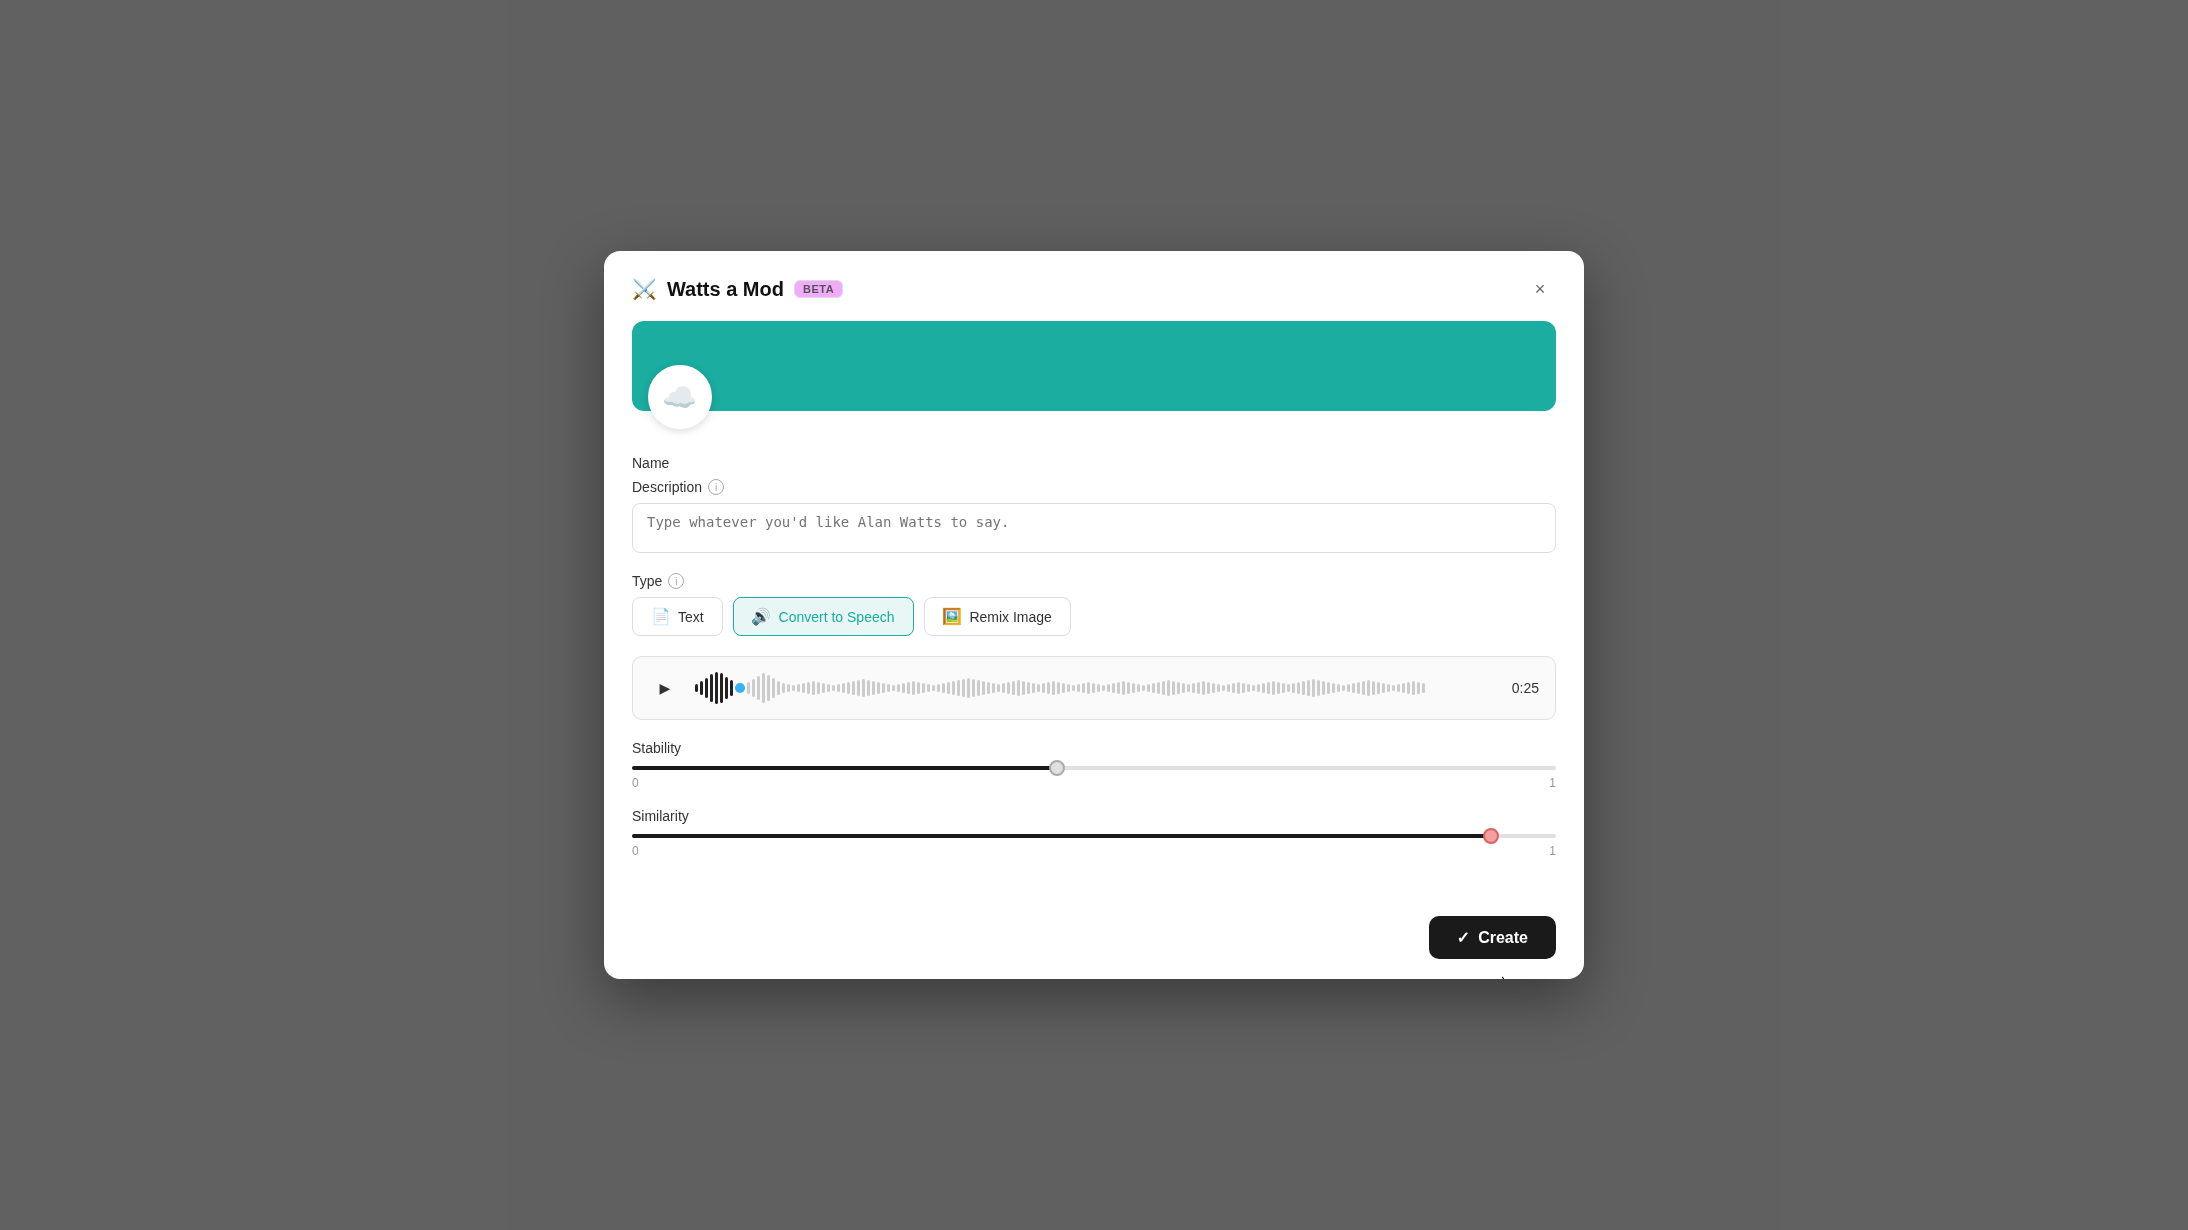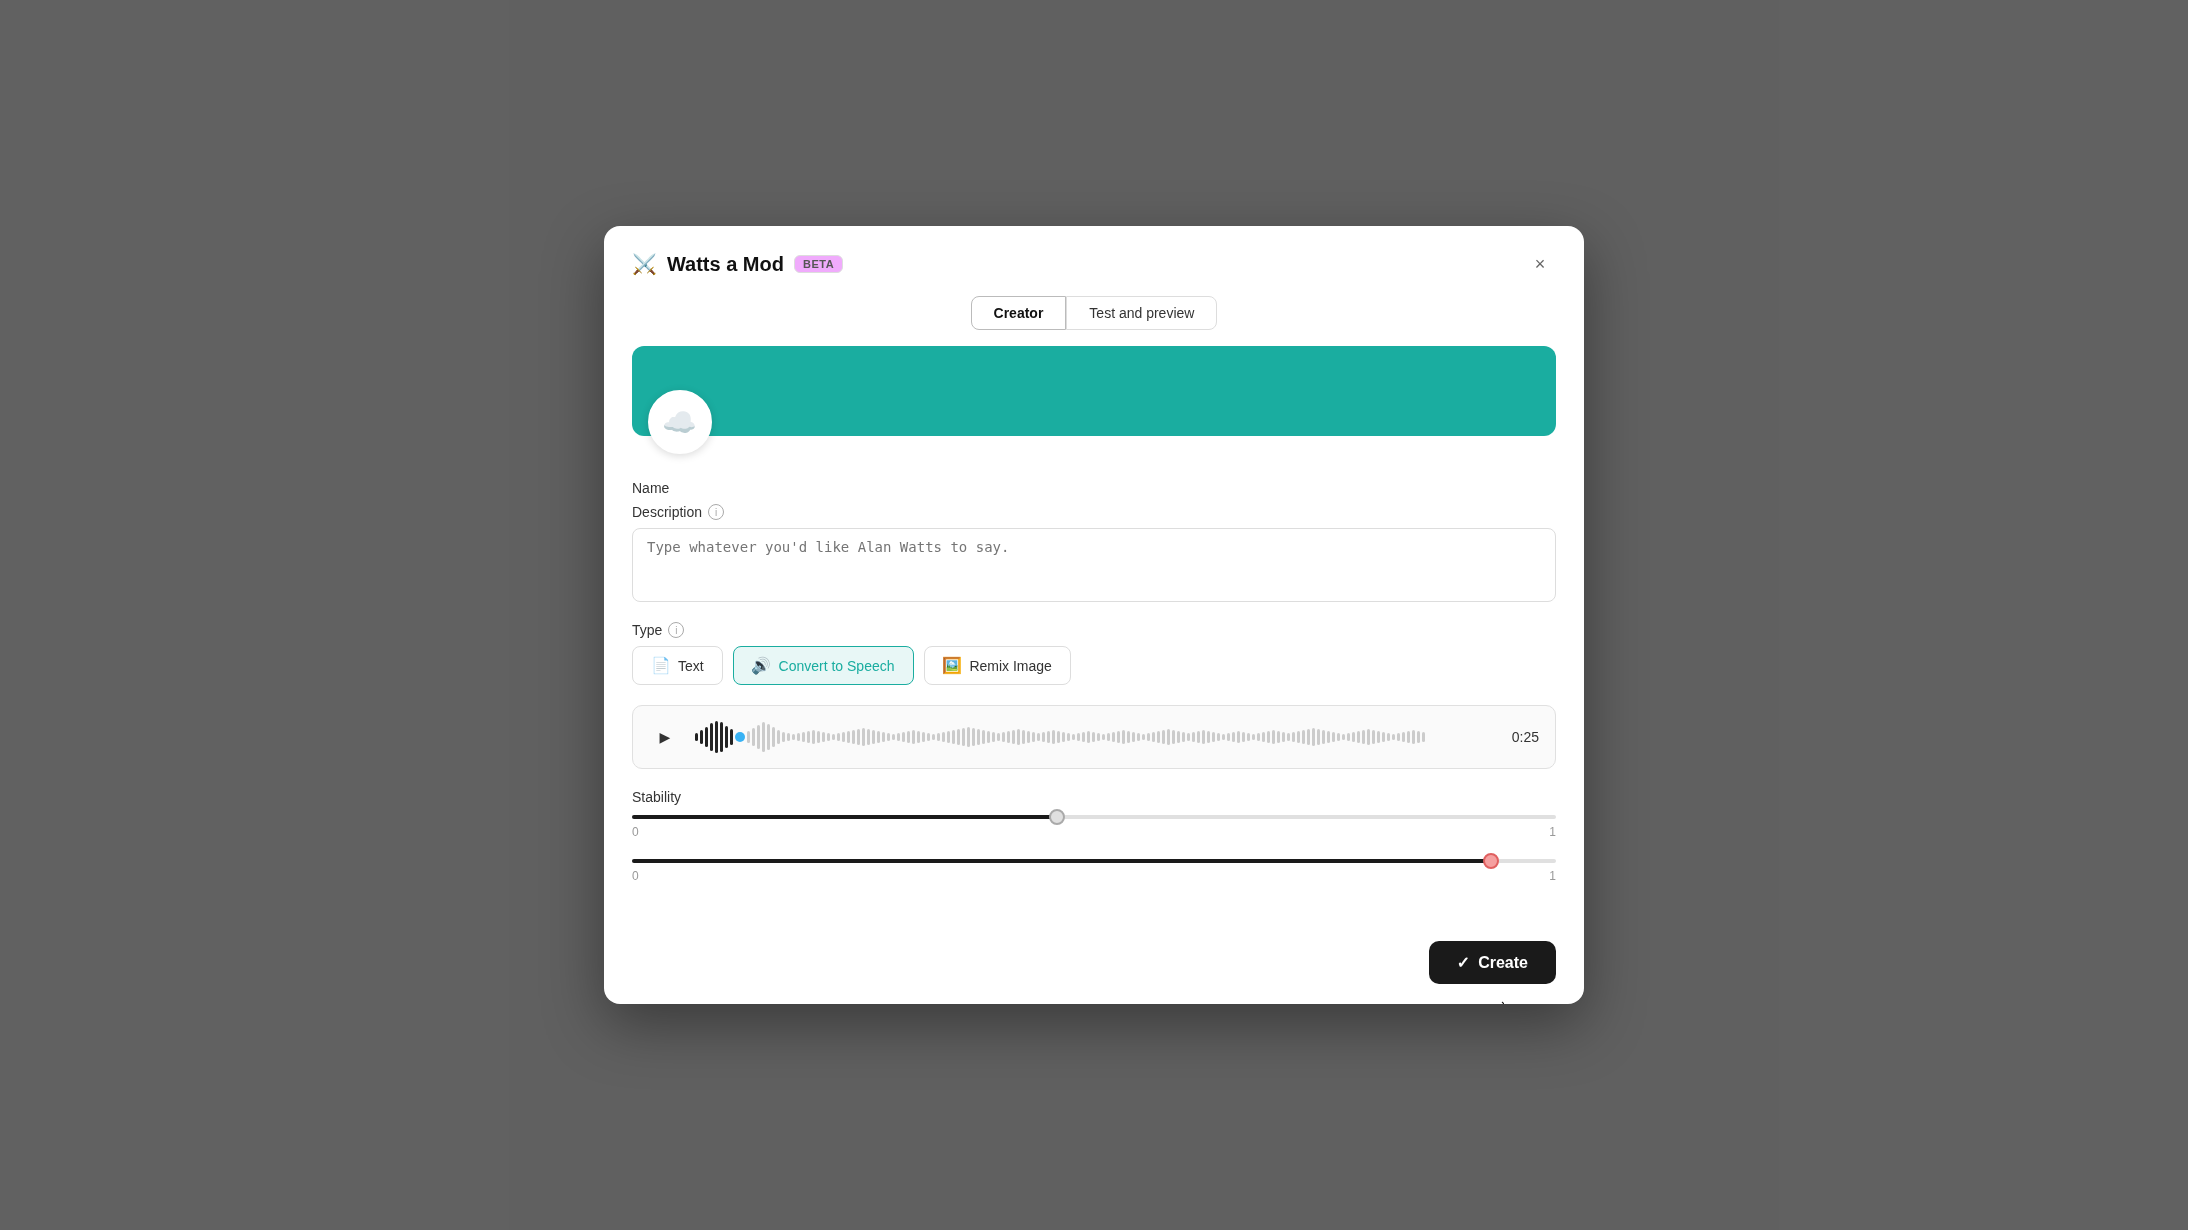--- a/index.html
+++ b/index.html
@@ -365,10 +365,6 @@
       </button>
     </div>
 
-    <div class="tabs">
-      <button class="tab-btn active">Creator</button>
-      <button class="tab-btn">Test and preview</button>
-    </div>
 
     <div class="modal-body">
 

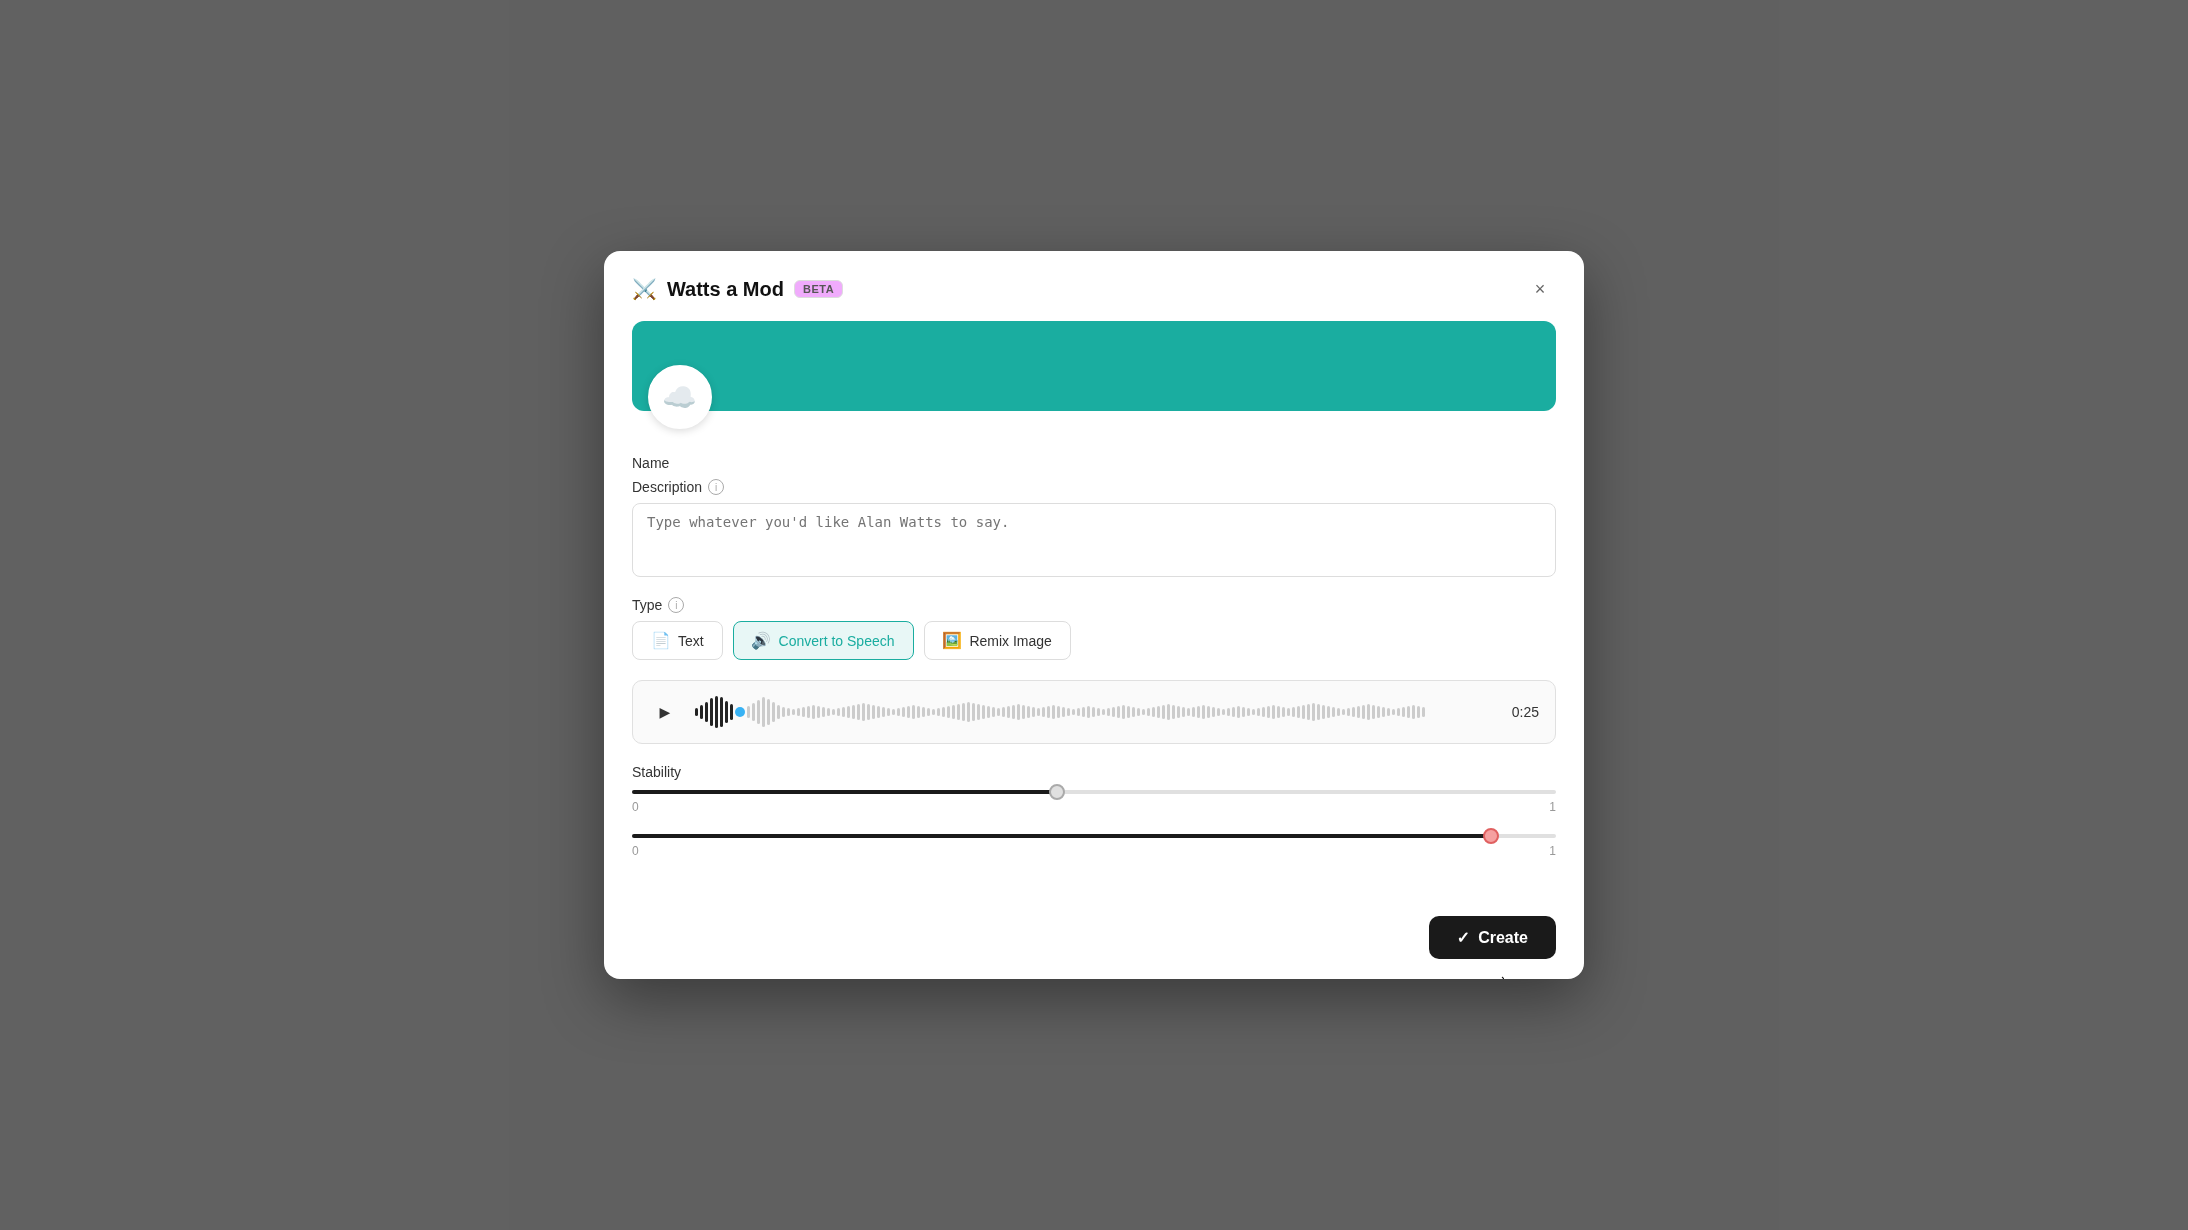--- a/index.html
+++ b/index.html
@@ -175,7 +175,7 @@
       color: #333;
       outline: none;
       resize: none;
-      height: 74px;
+      height: 50px;
       margin-bottom: 16px;
     }
     

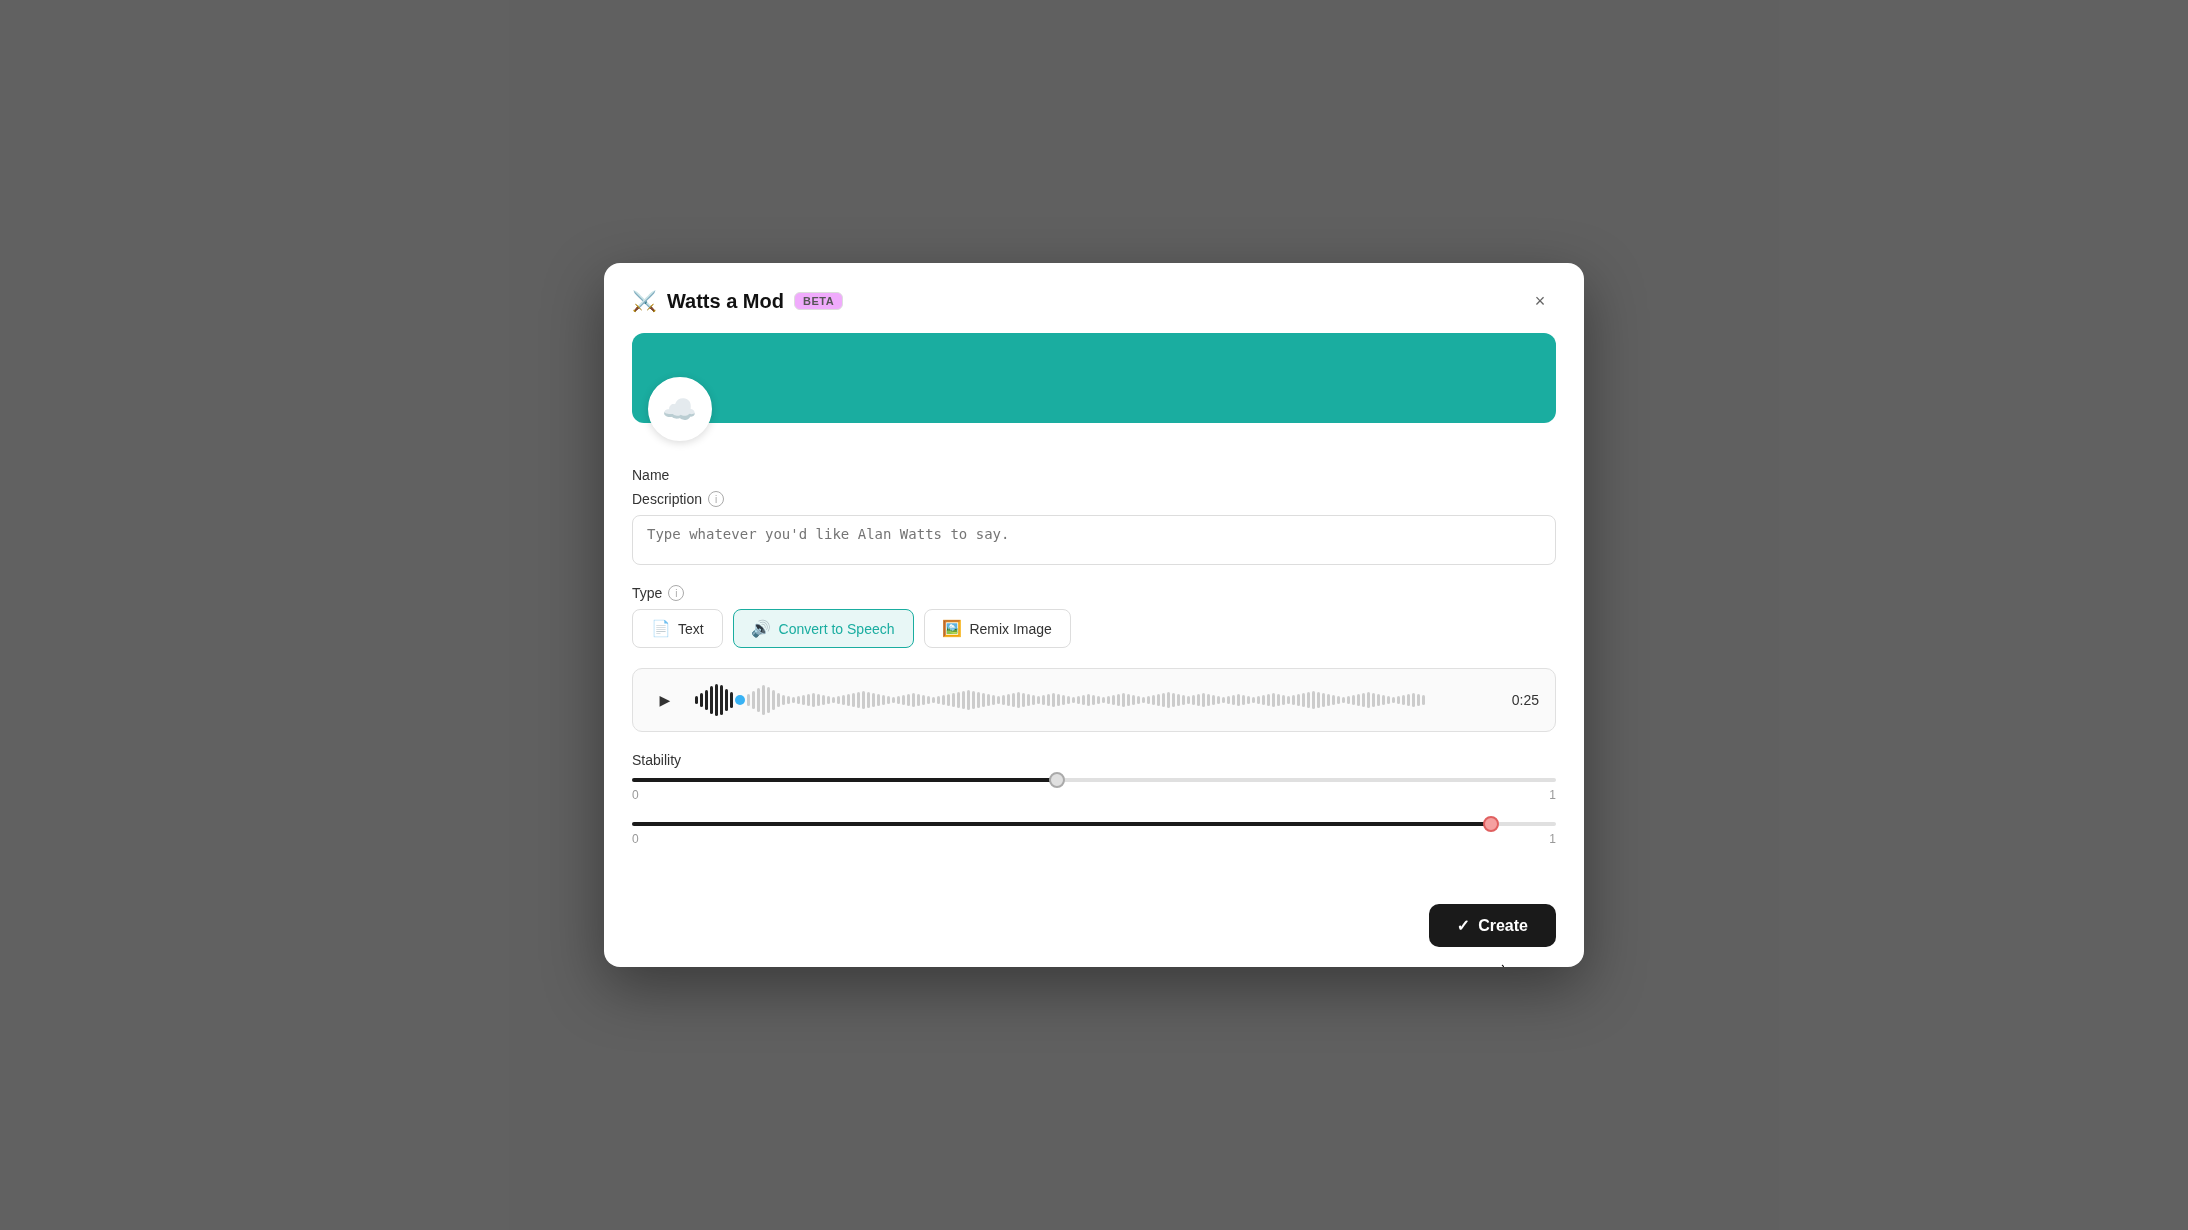--- a/index.html
+++ b/index.html
@@ -578,6 +578,7 @@
 
       
       <div class="slider-section">
+        <div class="field-label">Similarity</div>
         <div class="slider-container">
           <div class="slider-track"></div>
           <div class="slider-fill" style="width:93%;"></div>

